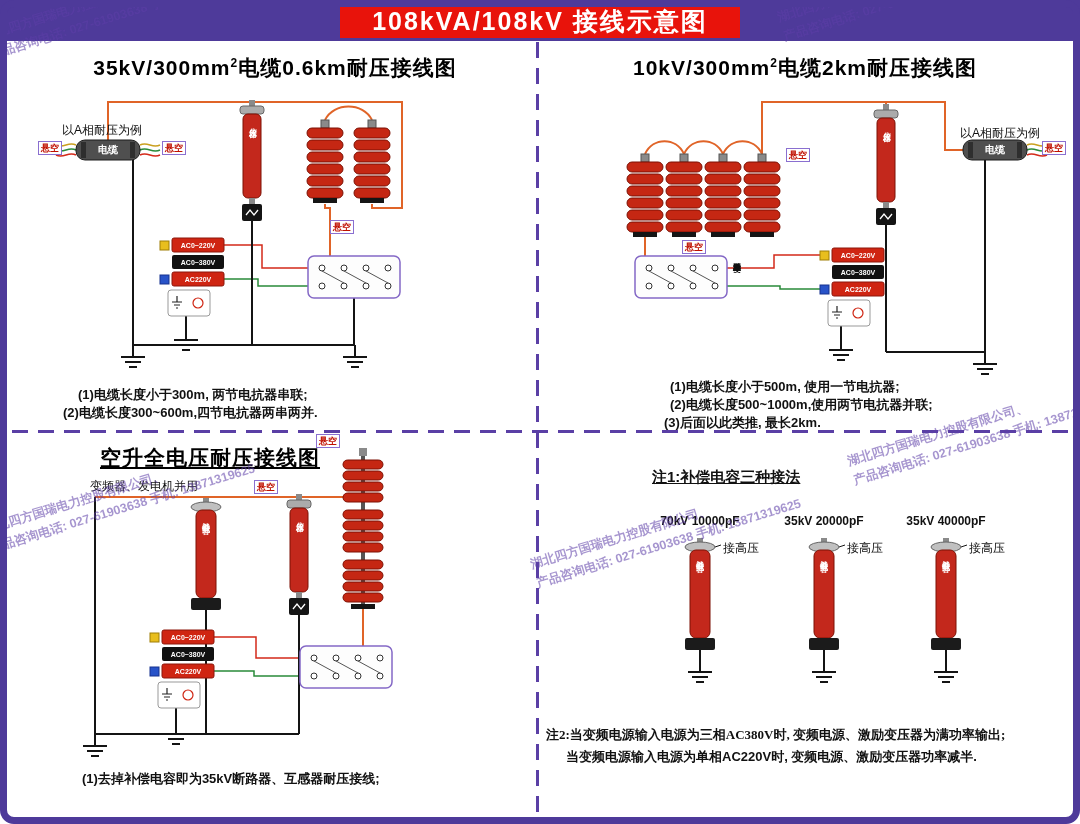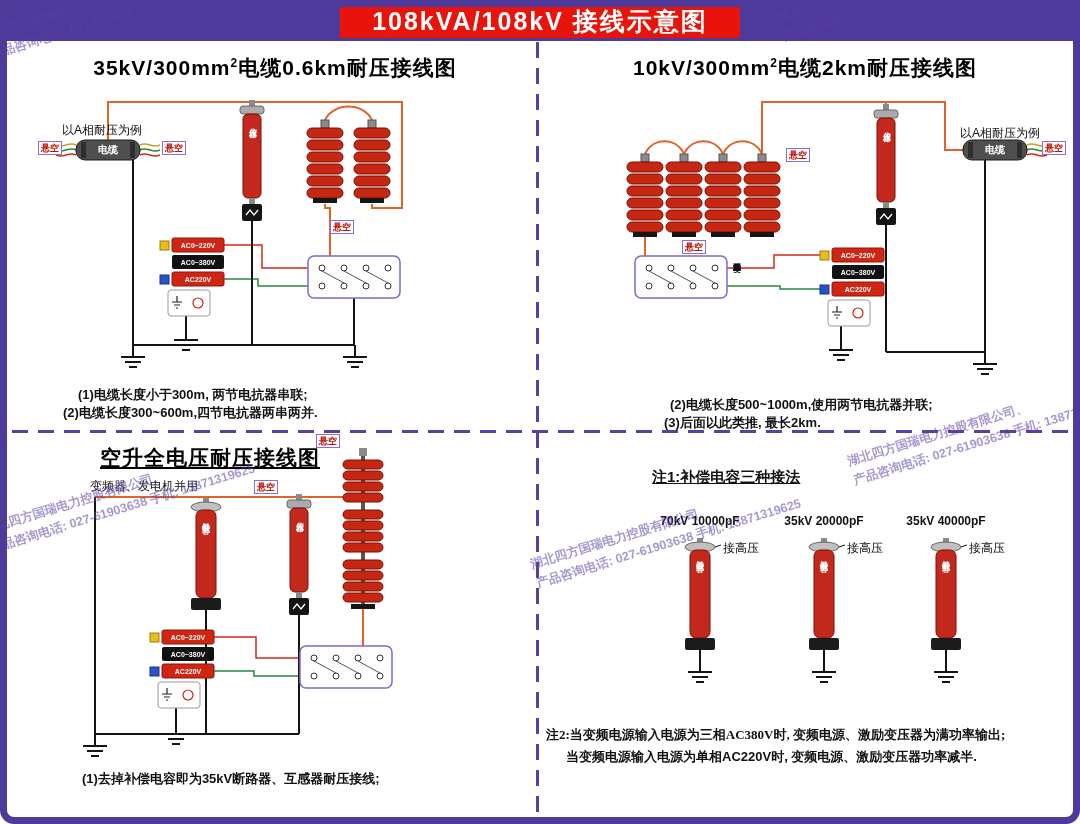--- a/index.html
+++ b/index.html
@@ -210,6 +210,7 @@
     <div class="aclbl" style="left:292px;top:208px;">AC0~220V</div>
     <div class="aclbl" style="left:292px;top:225px;">AC0~380V</div>
     <div class="aclbl" style="left:292px;top:242px;">AC220V</div>
+    <div class="note" style="left:130px;top:336px;">(1)电缆长度小于500m, 使用一节电抗器;</div>
     <div class="note" style="left:130px;top:354px;">(2)电缆长度500~1000m,使用两节电抗器并联;</div>
     <div class="note" style="left:124px;top:372px;">(3)后面以此类推, 最长2km.</div>
   </div>

